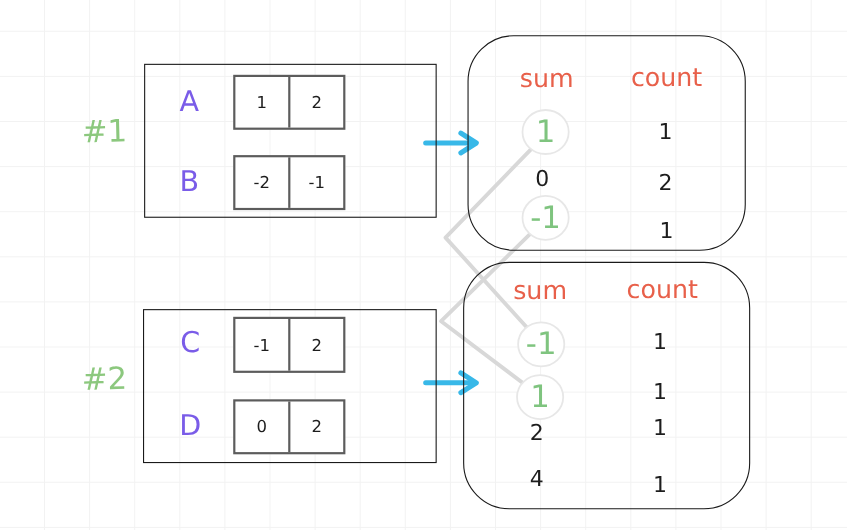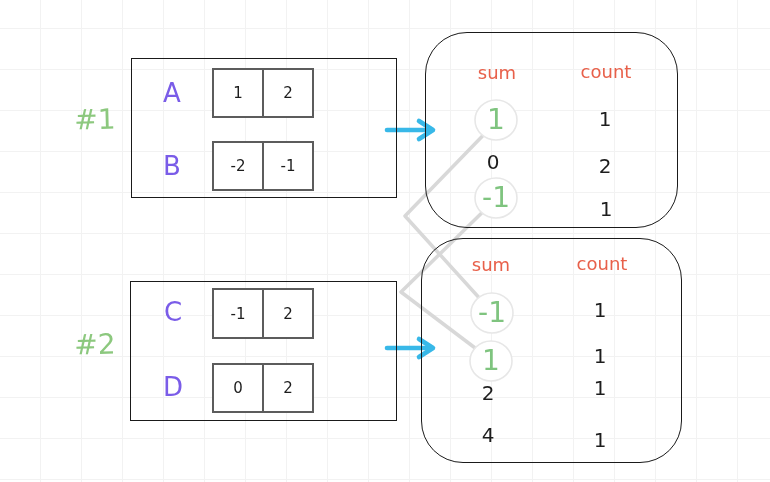--- a/index.html
+++ b/index.html
@@ -55,7 +55,7 @@
   }
   .hash-label { font-size:28px; color:var(--label-green); transform:translate(-50%,-50%) rotate(-1.5deg); }
   .array-name { font-size:26px; color:var(--purple); }
-  .col-header { font-size:18px; color:var(--header-orange); }
+  .col-header { font-size:23px; color:var(--header-orange); }
   .sum-val, .count-val { font-size:20px; }
   .sum-val.green { font-size:28px; color:var(--value-green); }
 </style>

